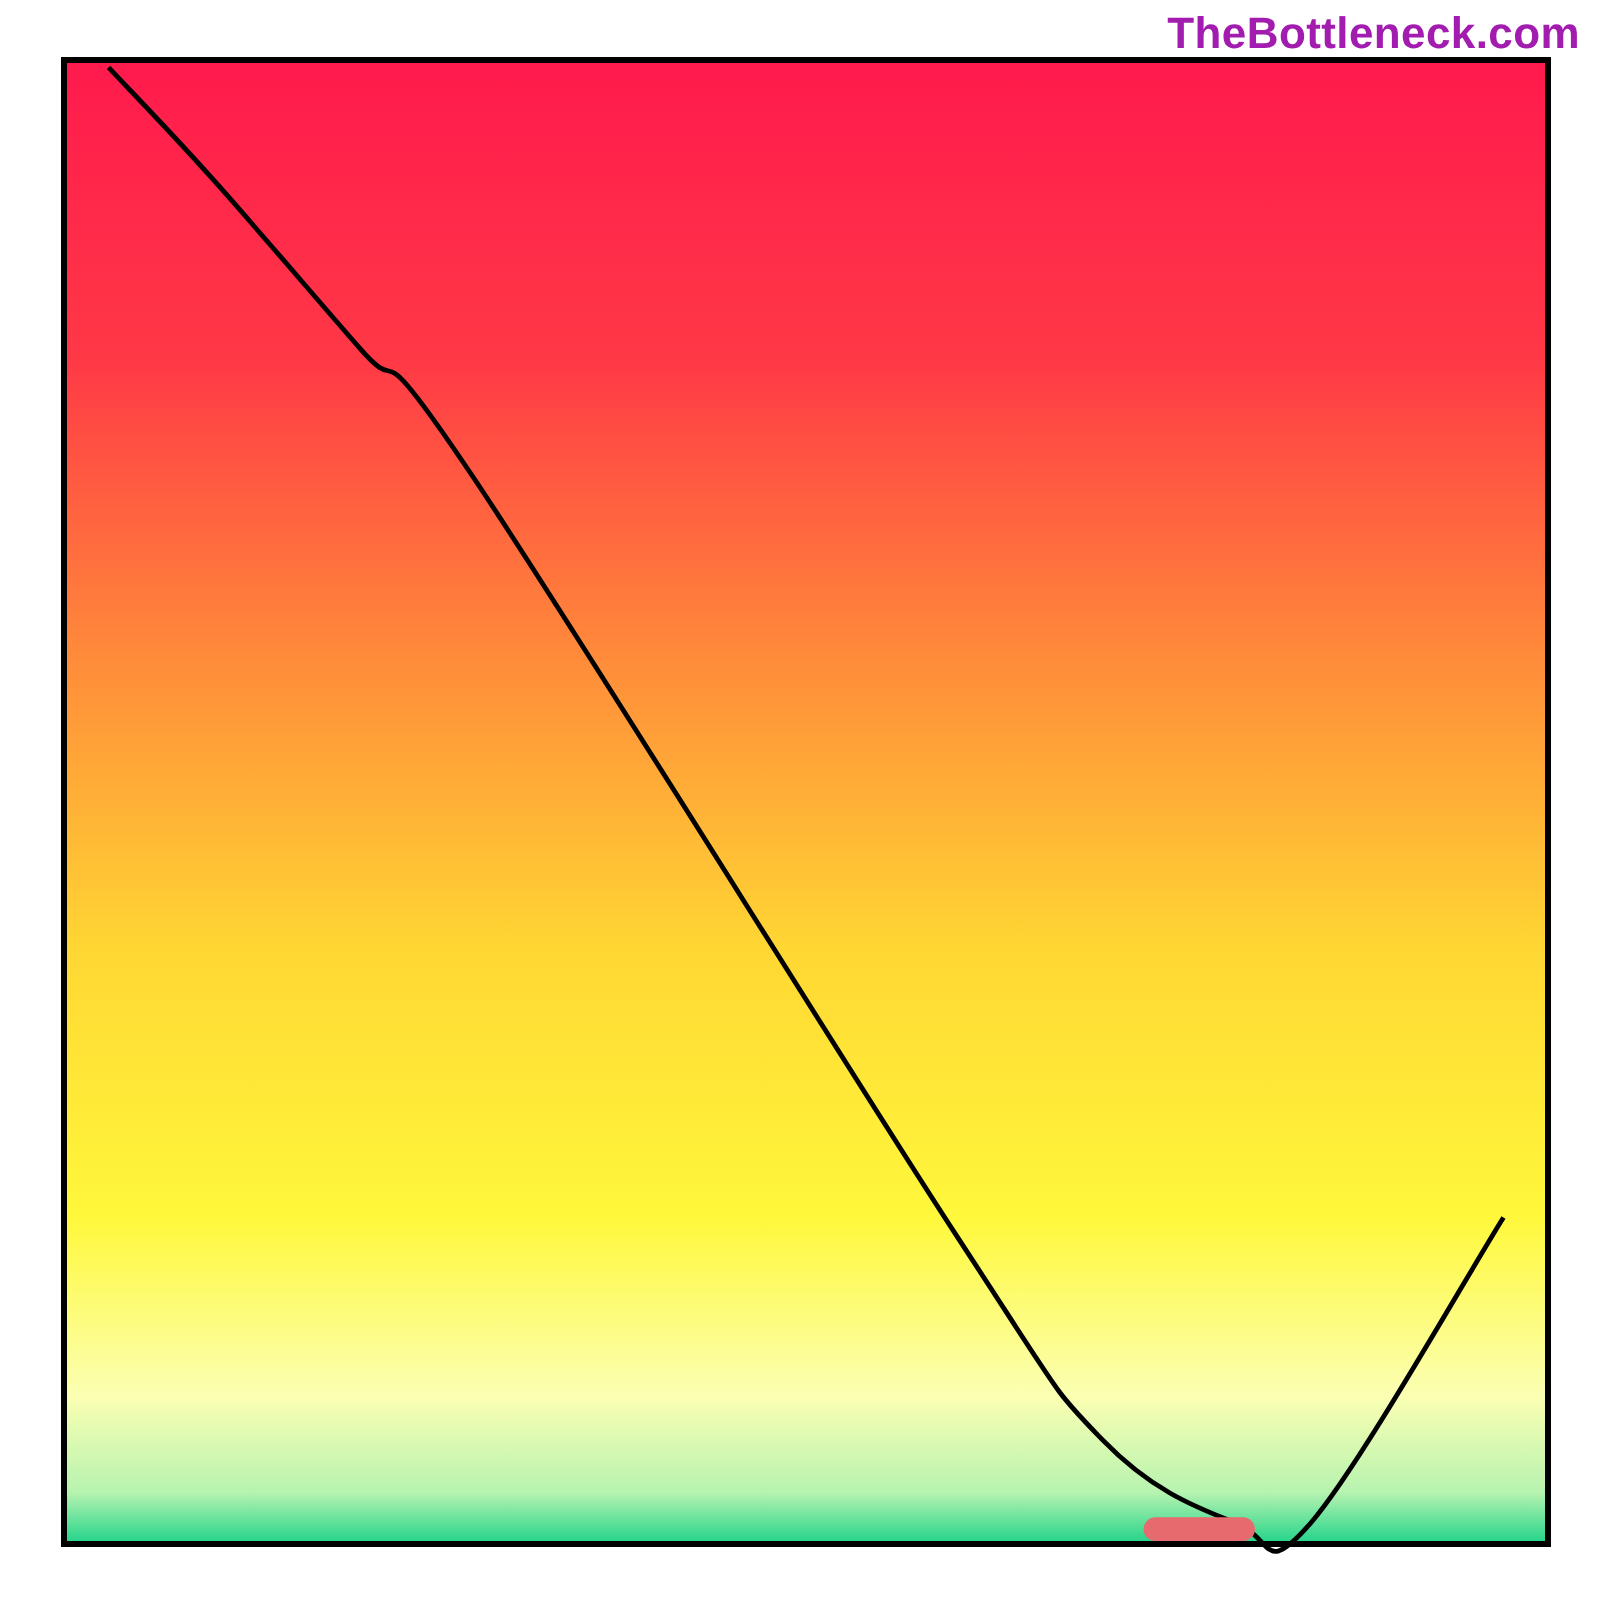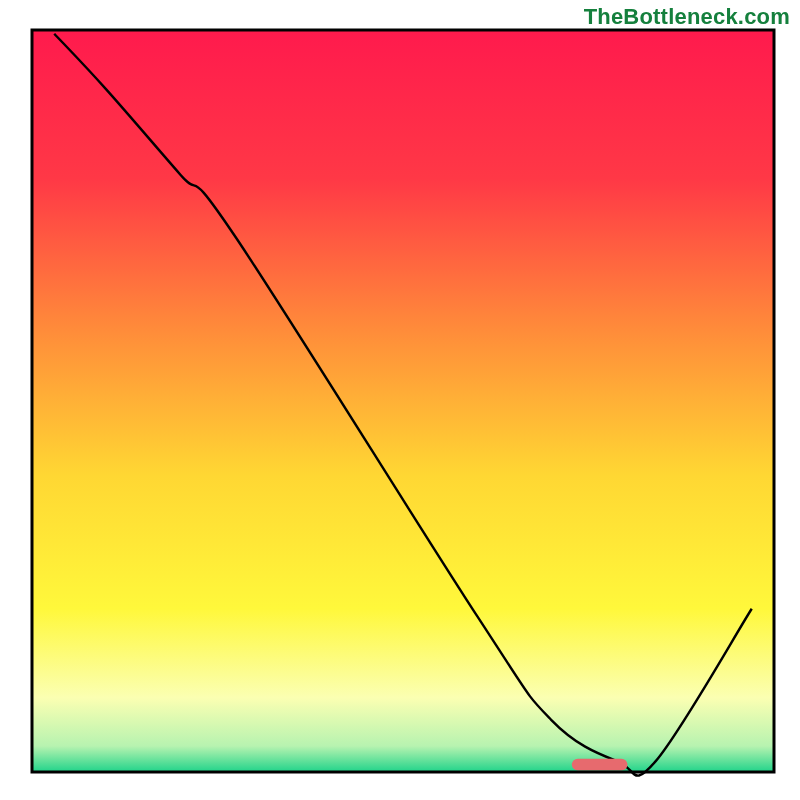--- a/index.html
+++ b/index.html
@@ -24,7 +24,7 @@
     right: 10px;
     font-size: 22px;
     font-weight: 600;
-    color: #15803d;
+    color: #a21caf;
     letter-spacing: 0.2px;
     user-select: none;
   }

